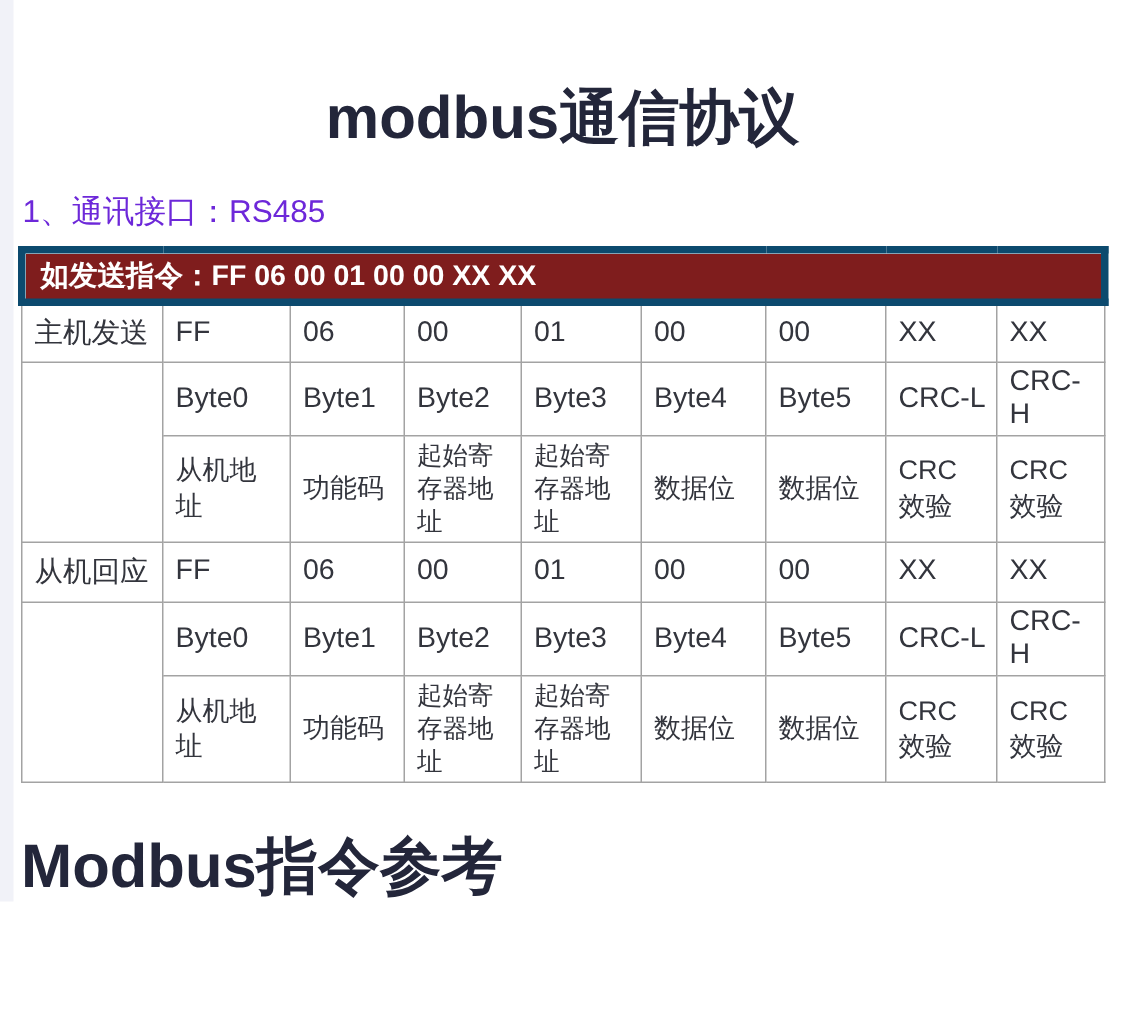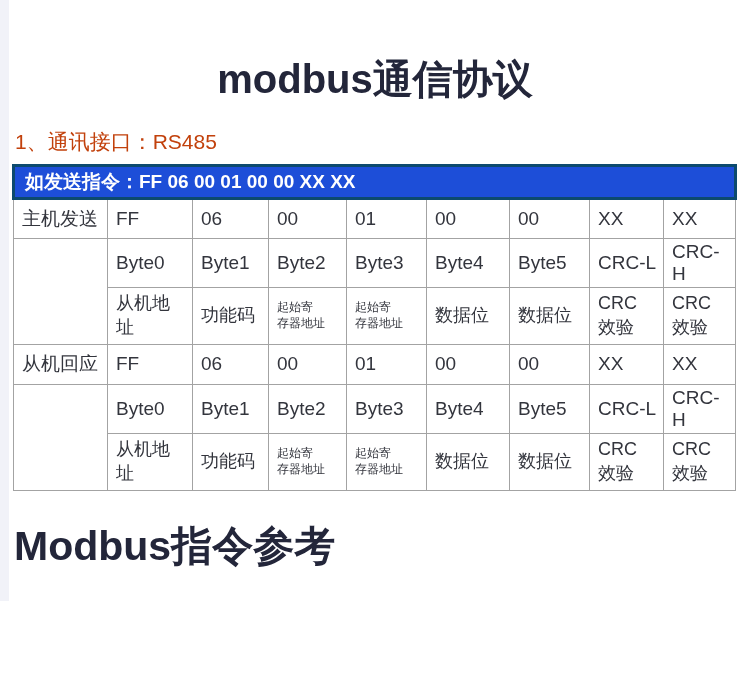--- a/index.html
+++ b/index.html
@@ -35,7 +35,7 @@
     margin: 20px 10px 0 15px;
     font-size: 21px;
     line-height: 28.5px;
-    color: #c2410c;
+    color: #6d28d9;
   }
   .notes p { margin: 0; }
   table.frame-table {

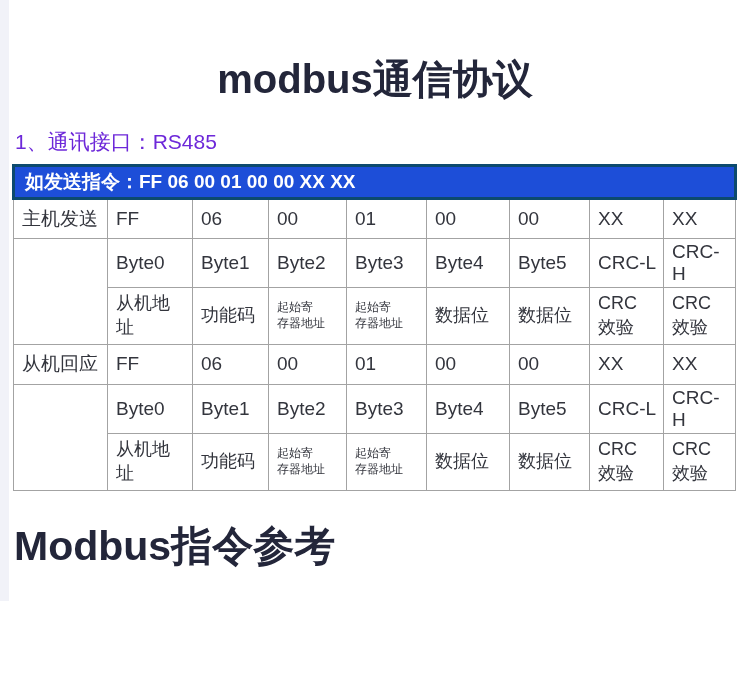--- a/index.html
+++ b/index.html
@@ -53,8 +53,8 @@
     overflow: hidden;
   }
   tr.caption-row td {
-    background: #1d4ed8;
-    border: 3px solid #0c4a6e;
+    background: #7f1d1d;
+    border: 5px solid #0c4a6e;
     color: #ffffff;
     font-weight: 700;
     font-size: 19px;

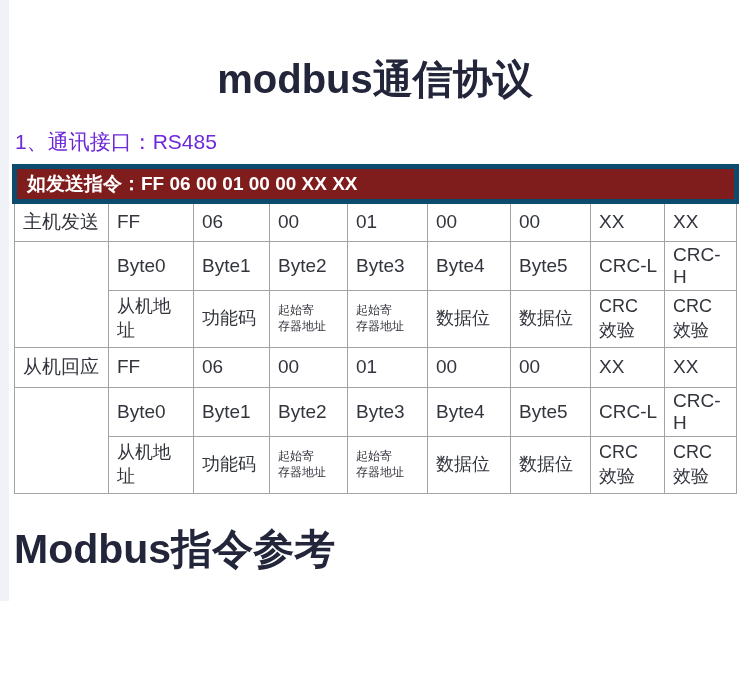--- a/index.html
+++ b/index.html
@@ -64,7 +64,7 @@
   tr.r-val td   { height: 40px; }
   tr.r-byte td  { height: 37px; }
   tr.r-desc td  { height: 57px; white-space: pre-line; line-height: 1.3; font-size: 18px; vertical-align: middle; }
-  tr.r-desc td.sm { font-size: 12px; }
+  tr.r-desc td.sm { font-size: 17px; }
   td.row-label { padding-left: 8px; }
   .footer-heading {
     margin: 32px 0 0 14px;

